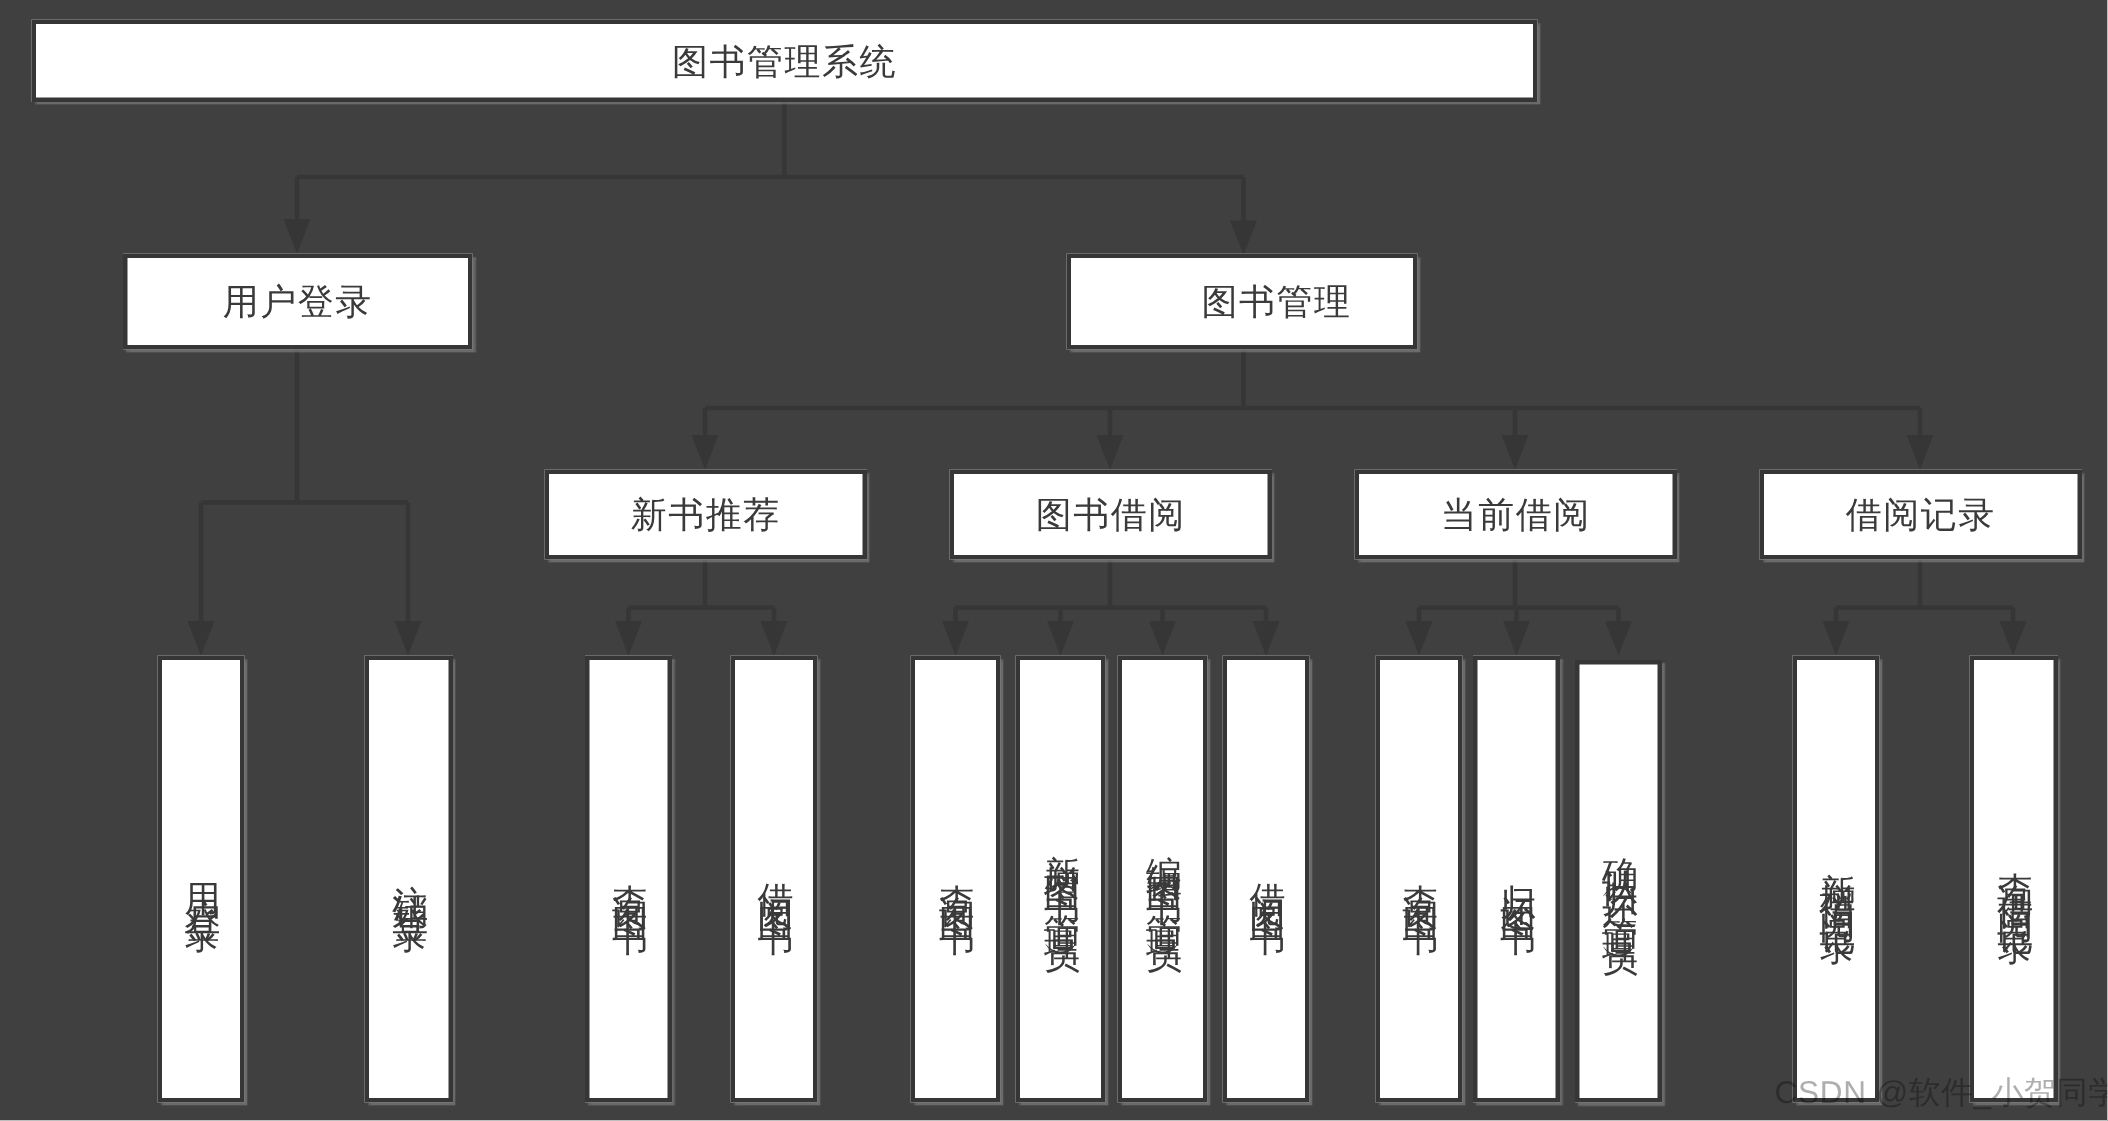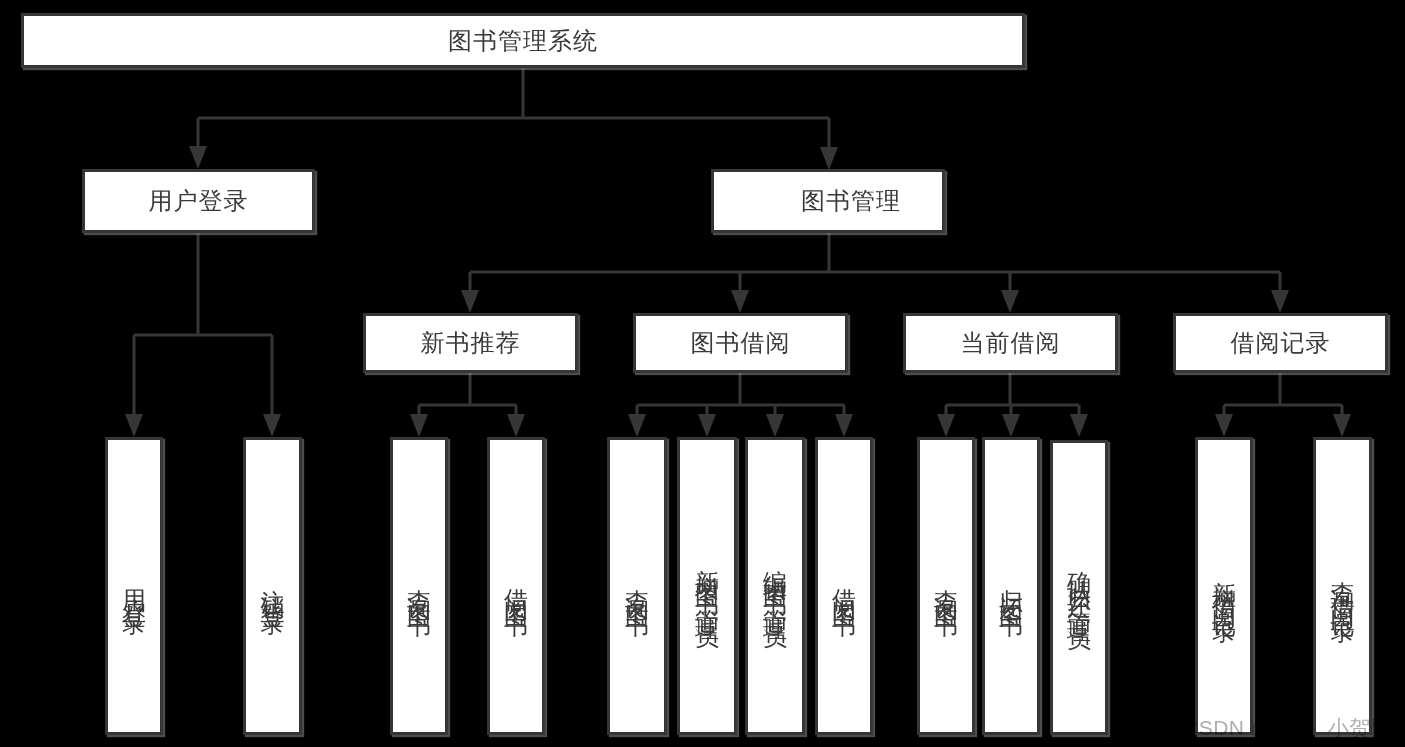--- a/index.html
+++ b/index.html
@@ -7,7 +7,7 @@
     position: relative;
     width: 1405px;
     height: 747px;
-    background: #000000;
+    background: #404040;
     font-family: "Liberation Sans", "DejaVu Sans", sans-serif;
     color: #3a3a3a;
     overflow: hidden;

